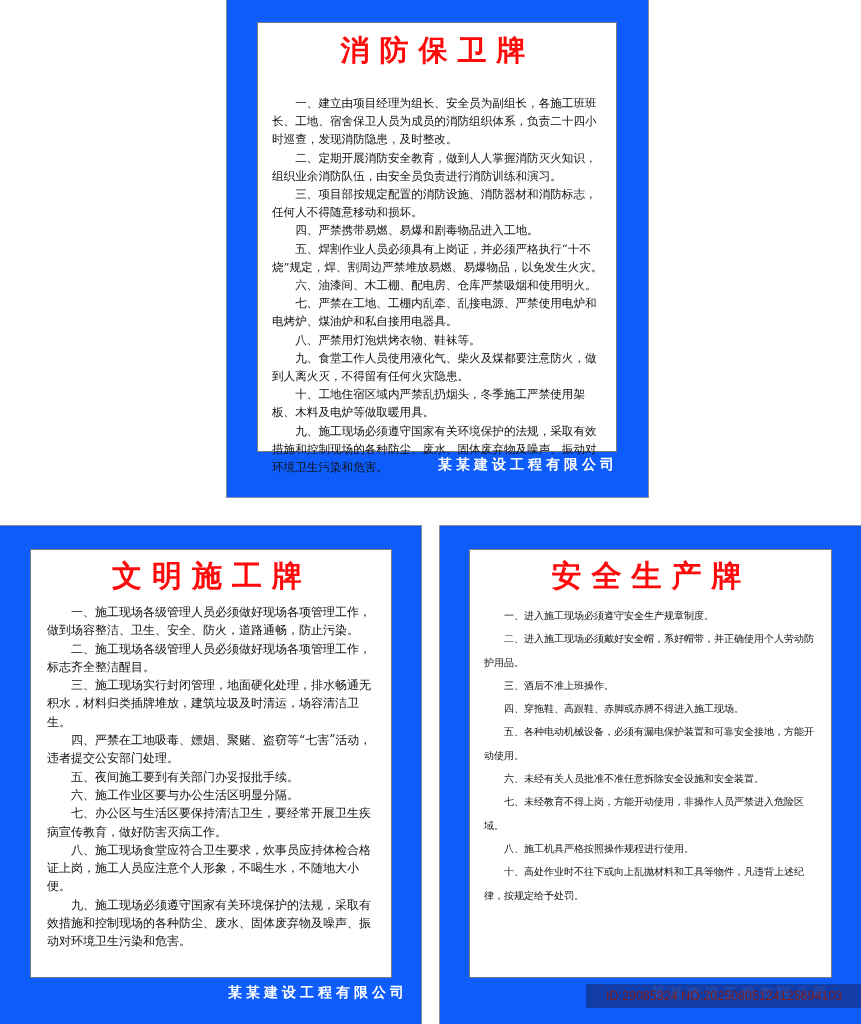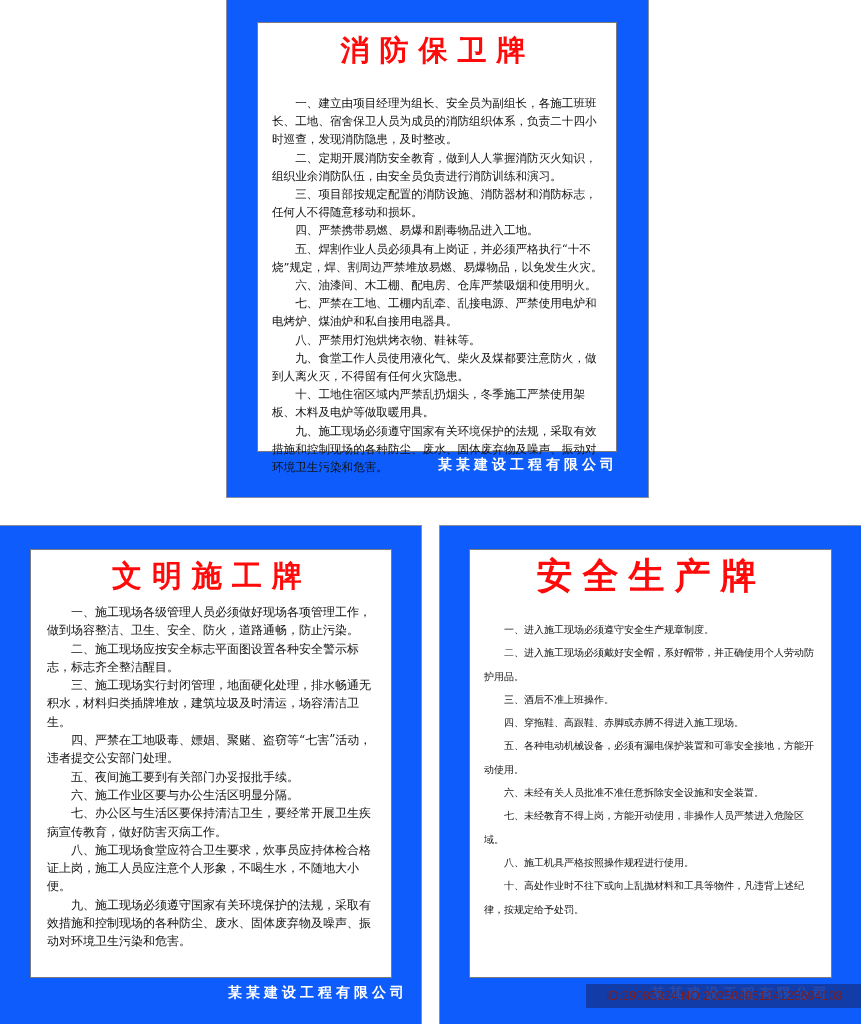--- a/index.html
+++ b/index.html
@@ -42,7 +42,7 @@
     
     #safety { left: 440px; top: 526px; width: 421px; height: 498px; }
     #safety .inner { left: 29px; top: 23px; width: 363px; height: 429px; padding: 6px 12px 0 14px; }
-    #safety .title { font-size: 36px; line-height: 36px; margin-top: 2px; margin-bottom: 24px; }
+    #safety .title { font-size: 30px; line-height: 36px; margin-top: 2px; margin-bottom: 10px; }
     #safety .rules { font-size: 10px; line-height: 23.3px; }
     #safety .company { right: 30px; top: 459px; font-size: 14px; color: rgba(255,255,255,0.35); }
     

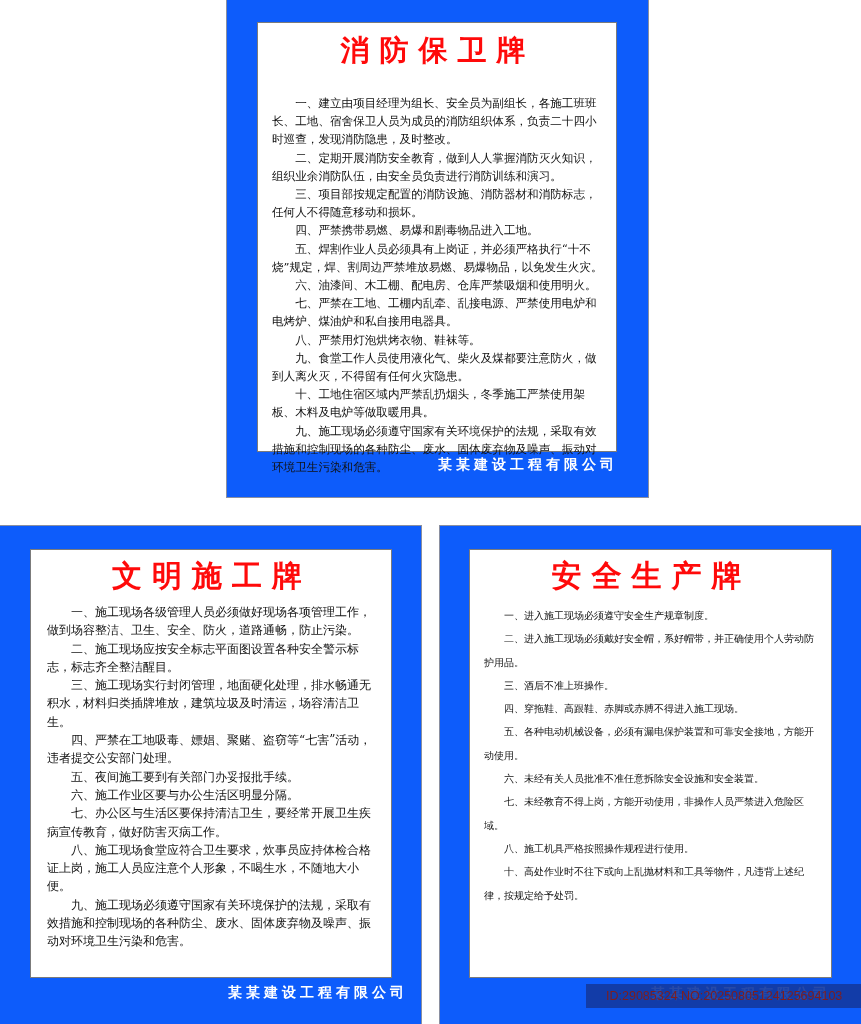--- a/index.html
+++ b/index.html
@@ -86,7 +86,7 @@
     <div class="title">文明施工牌</div>
     <div class="rules">
       <p class="rule">一、施工现场各级管理人员必须做好现场各项管理工作，做到场容整洁、卫生、安全、防火，道路通畅，防止污染。</p>
-      <p class="rule">二、施工现场应按安全标志平面图设置各种安全警示标志，标志齐全整洁醒目。</p>
+      <p class="rule">二、施工现场各级管理人员必须做好现场各项管理工作，标志齐全整洁醒目。</p>
       <p class="rule">三、施工现场实行封闭管理，地面硬化处理，排水畅通无积水，材料归类插牌堆放，建筑垃圾及时清运，场容清洁卫生。</p>
       <p class="rule">四、严禁在工地吸毒、嫖娼、聚赌、盗窃等“七害”活动，违者提交公安部门处理。</p>
       <p class="rule">五、夜间施工要到有关部门办妥报批手续。</p>

